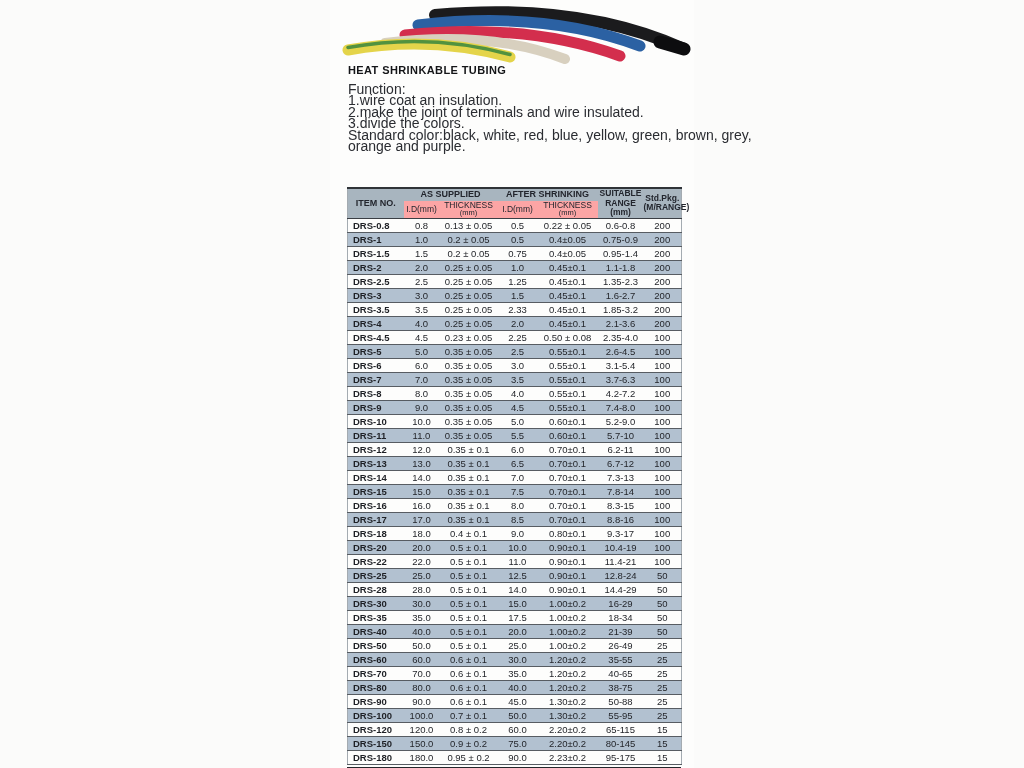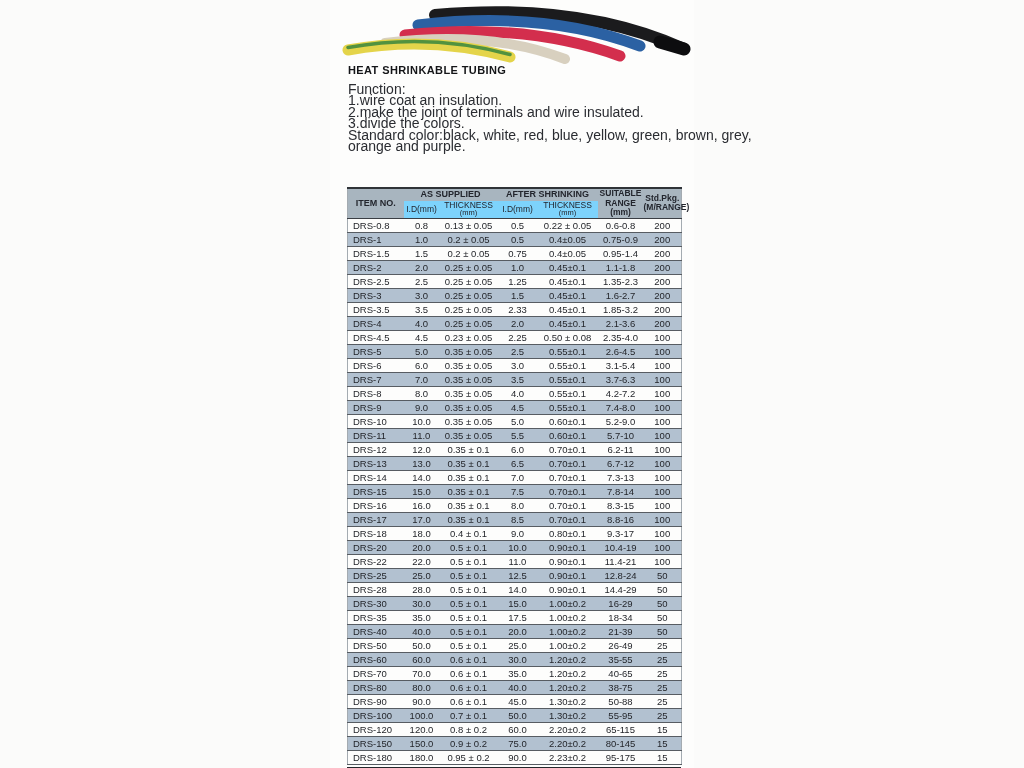--- a/index.html
+++ b/index.html
@@ -35,7 +35,7 @@
   }
   thead tr.sub th{height:15px;font-weight:400;font-size:8.5px;}
   thead tr.grp th{height:12px;}
-  thead th.white-sub{background:#7dd3fc;}
+  thead th.white-sub{background:#fca5a5;}
   thead{border-bottom:1px solid #3a3e44;}
   .unit{display:block;font-size:7.5px;margin-top:-3px;font-weight:400;}
   .small-multi{font-size:8.5px;line-height:8.6px;font-weight:700;}

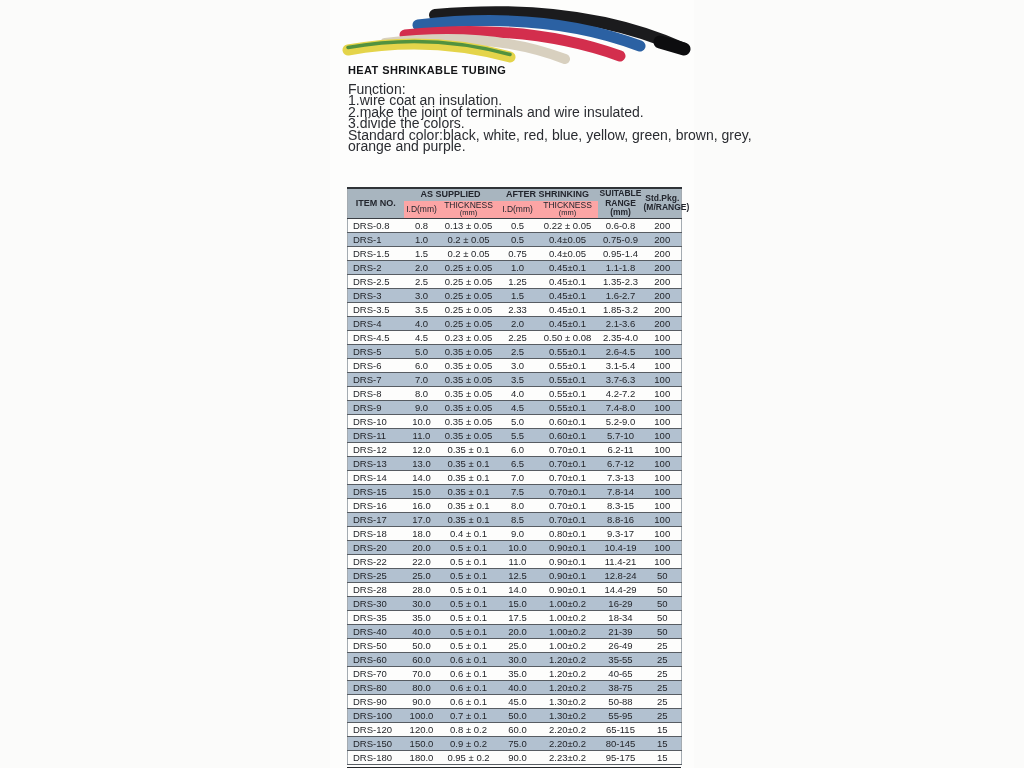--- a/index.html
+++ b/index.html
@@ -44,7 +44,7 @@
     color:#24262b;border-bottom:1px solid #575c62;
     white-space:nowrap;overflow:hidden;
   }
-  tbody td.item-col{text-align:left;padding-left:5px;font-weight:400;color:#1e2025;margin-left:37px;}
+  tbody td.item-col{text-align:left;padding-left:5px;font-weight:700;color:#1e2025;margin-left:37px;}
   tbody tr.alt td{background:var(--row-alt-bg,#b2c1d0);}
   .bottombar{width:334px;height:3px;background:#23262a;margin-top:2px;}
 </style>

